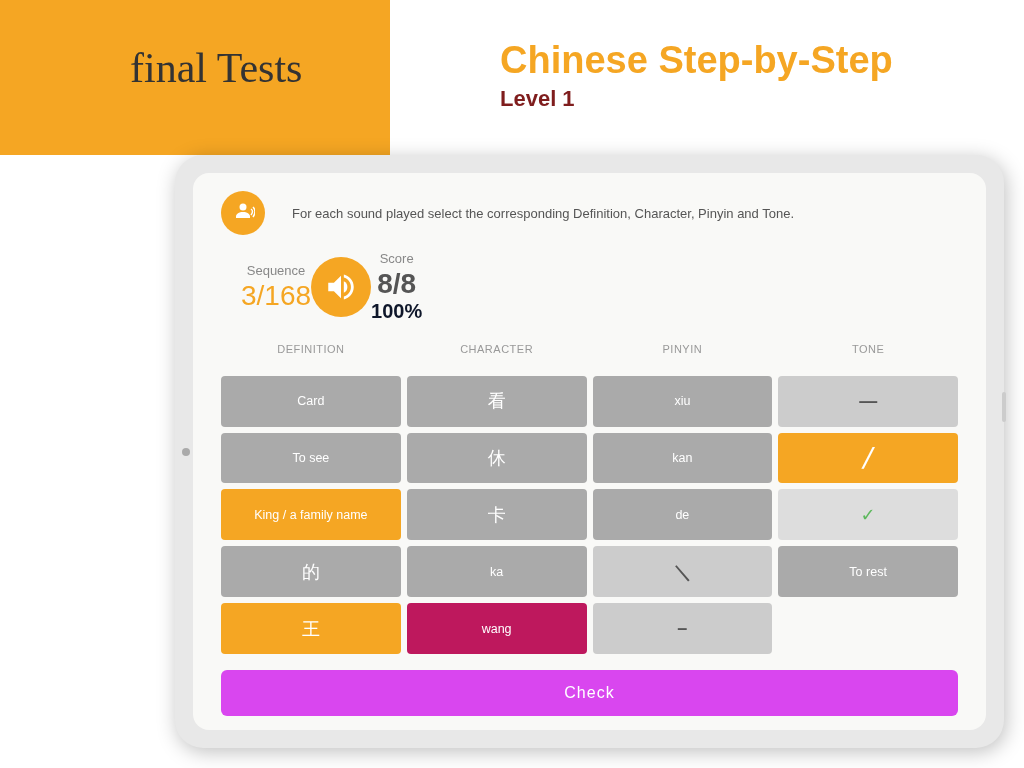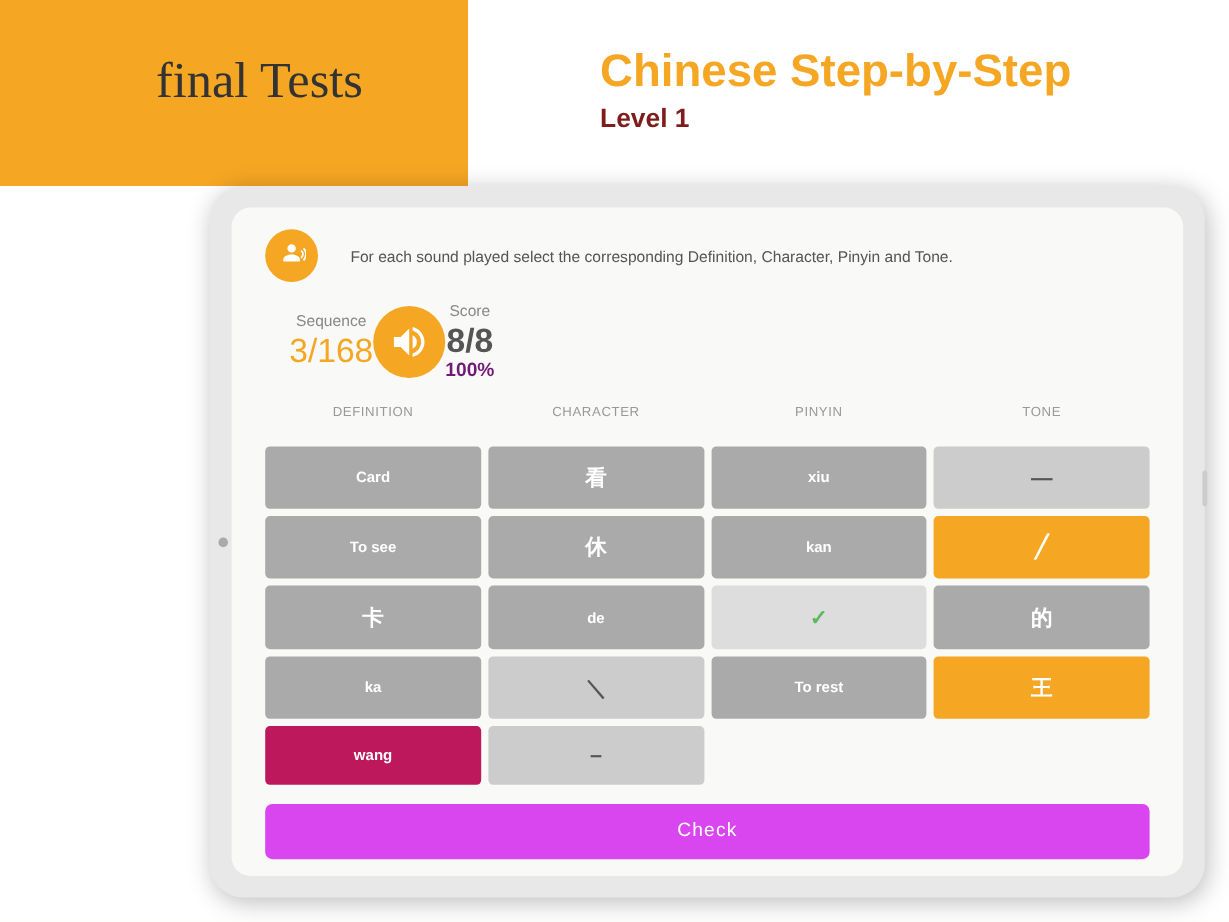--- a/index.html
+++ b/index.html
@@ -201,9 +201,9 @@
     }
 
     .score-percent {
-      font-size: 16px;
-      font-weight: bold;
-      color: #701a75;
+      font-size: 20px;
+      font-weight: bold;
+      color: #0f172a;
     }
 
     

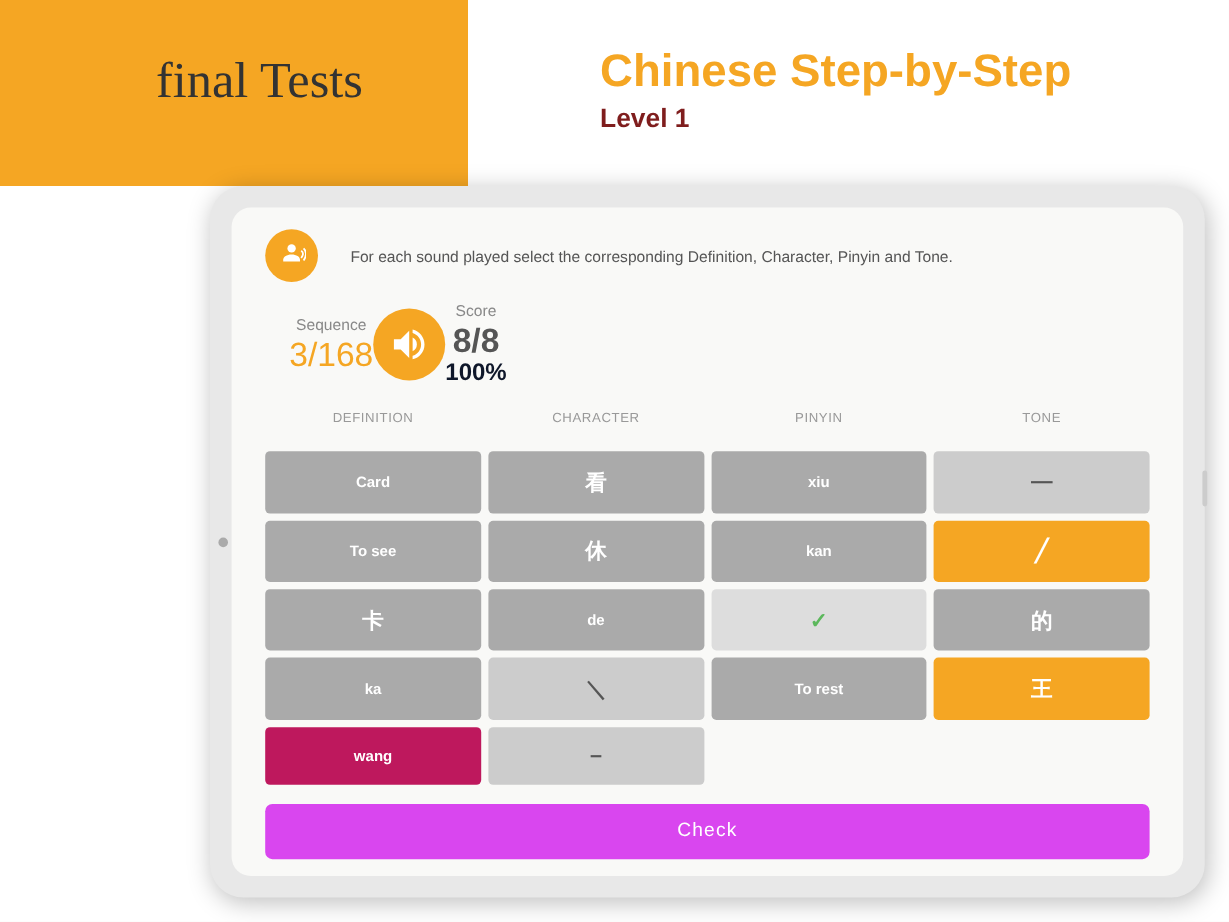--- a/index.html
+++ b/index.html
@@ -237,7 +237,6 @@
       align-items: center;
       justify-content: center;
       min-height: 34px;
-      font-weight: bold;
     }
 
     .answer-btn.selected {

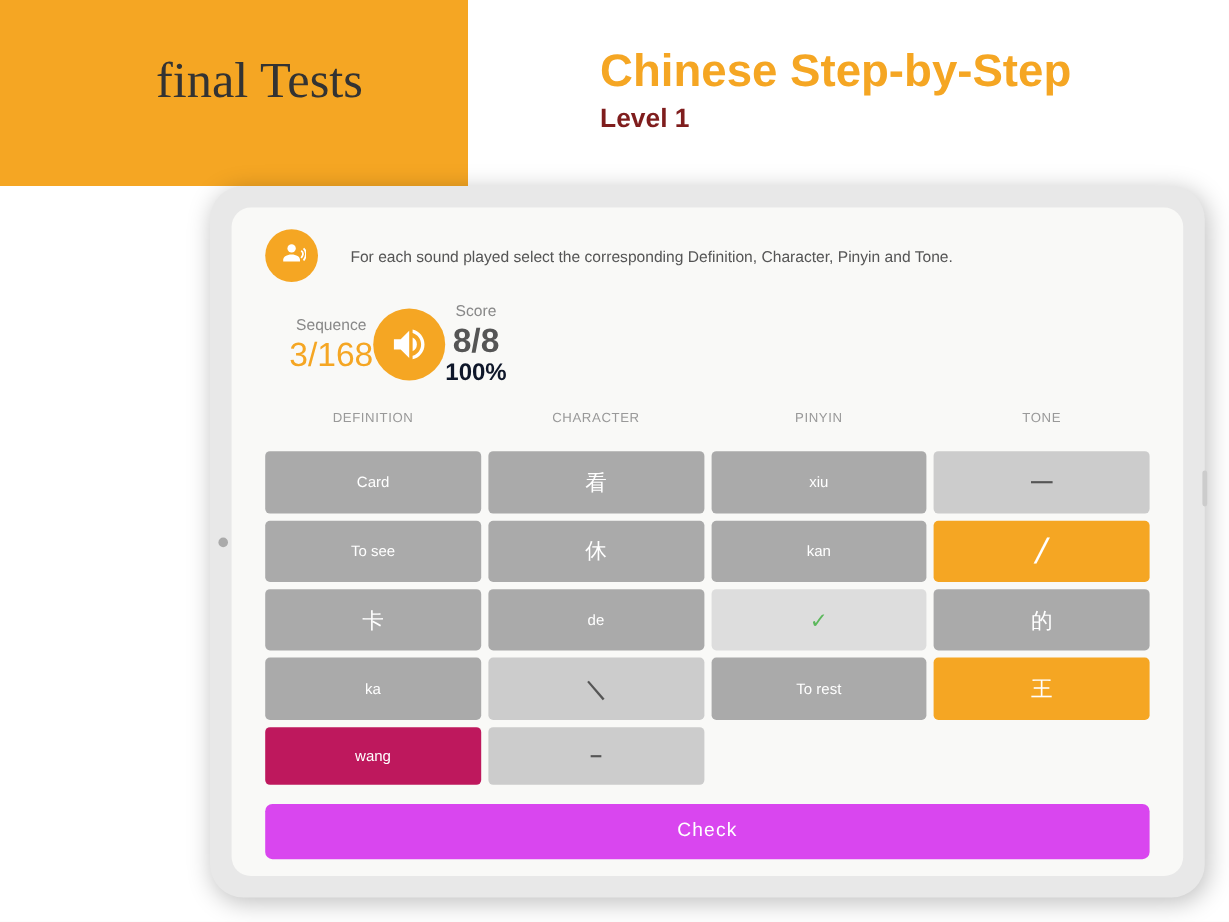--- a/index.html
+++ b/index.html
@@ -346,6 +346,7 @@
         <button class="answer-btn">kan</button>
         <button class="answer-btn tone-btn tone-selected" style="background:#F5A623; color:white;">╱</button>
 
+        <button class="answer-btn selected">King / a family name</button>
         <button class="answer-btn" style="font-size:18px;">卡</button>
         <button class="answer-btn">de</button>
         <button class="answer-btn tone-check">✓</button>

